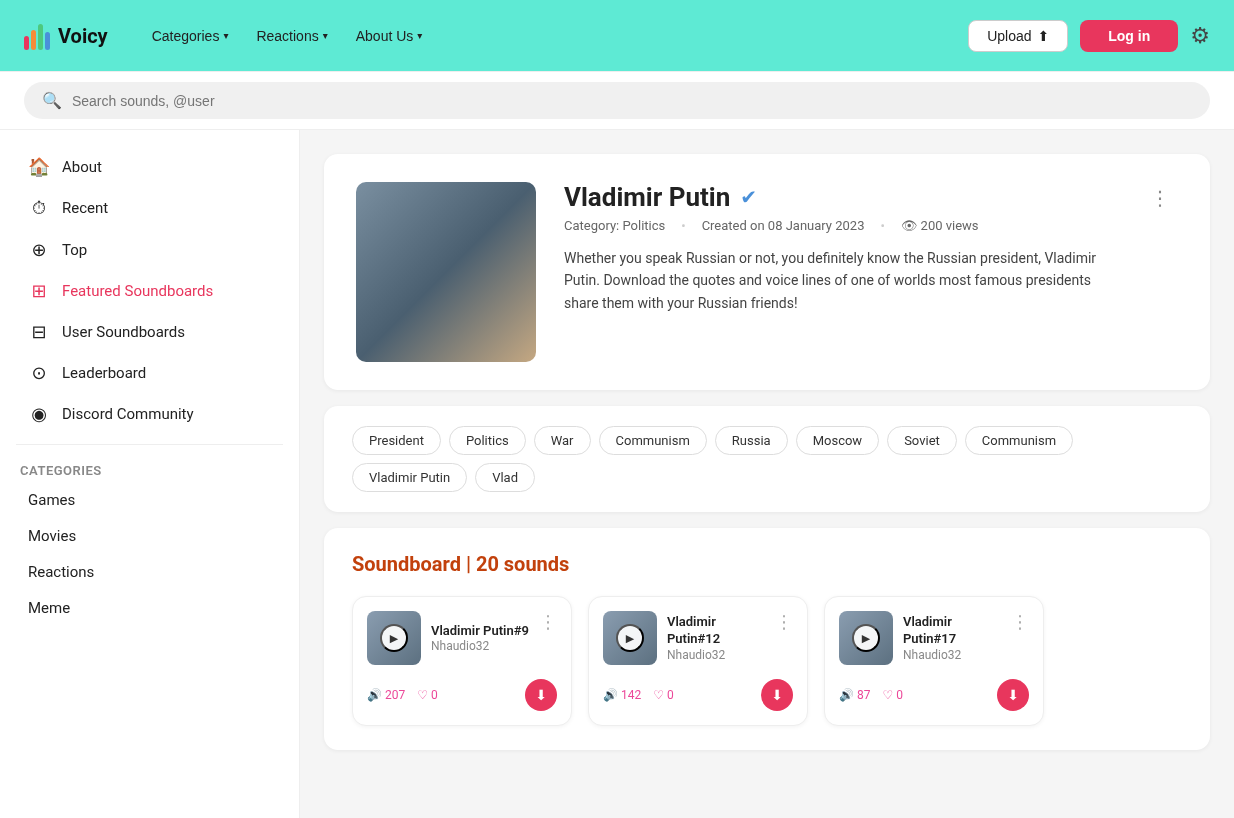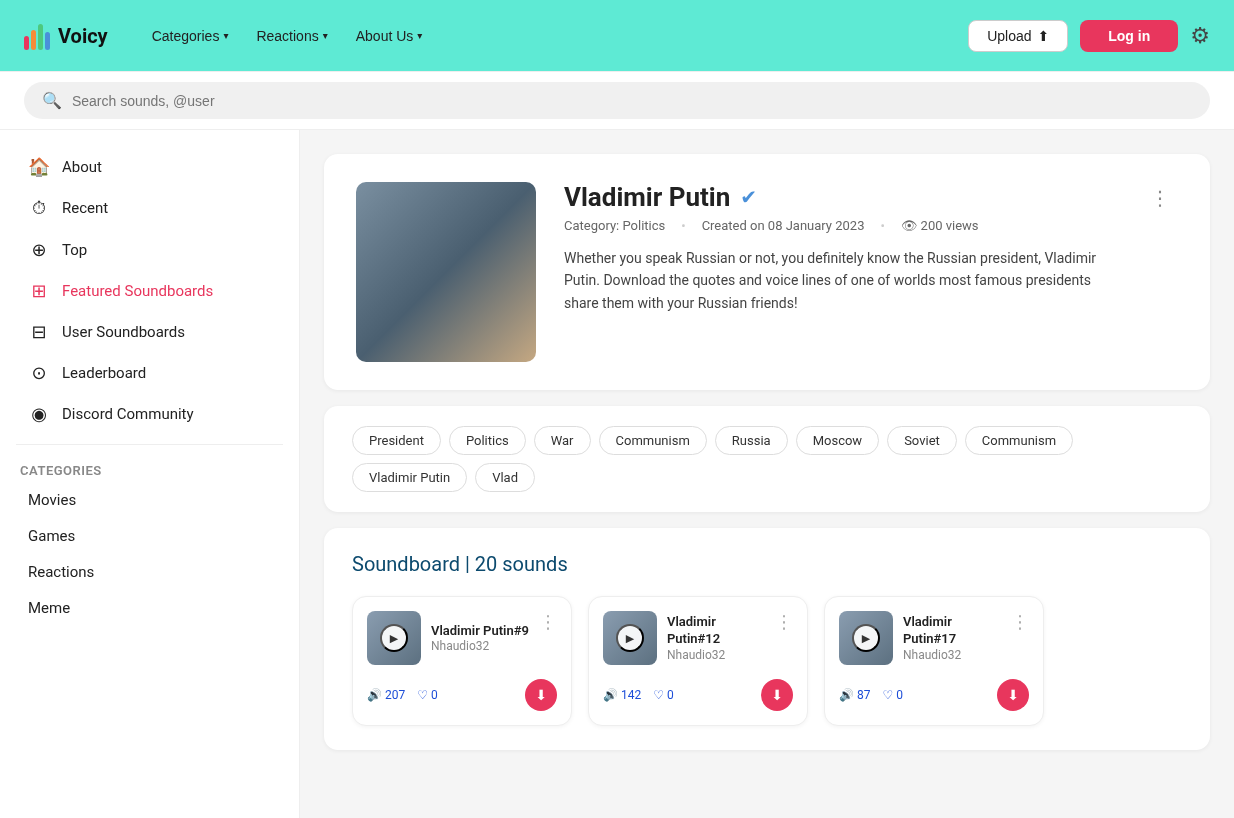--- a/index.html
+++ b/index.html
@@ -230,8 +230,8 @@
     <hr class="sidebar-divider">
     <div class="categories-title">Categories</div>
     <div id="sidebar-categories">
+        <div class="sidebar-cat">Games</div>
         <div class="sidebar-cat">Movies</div>
-        <div class="sidebar-cat">Games</div>
         <div class="sidebar-cat">Reactions</div>
         <div class="sidebar-cat">Meme</div>
       </div>

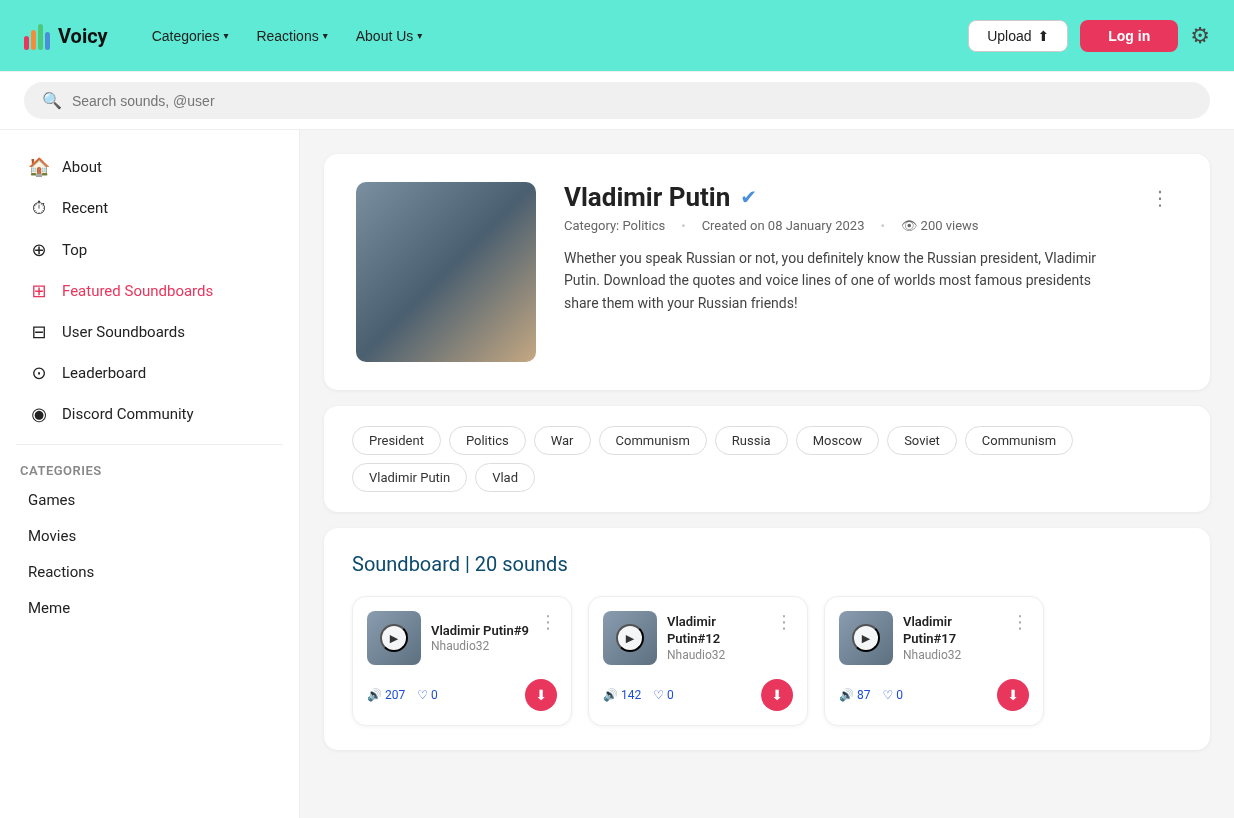--- a/index.html
+++ b/index.html
@@ -113,7 +113,7 @@
     
     .soundboard-section { background: #fff; border-radius: 14px; padding: 24px 28px; box-shadow: 0 1px 4px rgba(0,0,0,0.06); }
     .soundboard-header { font-size: 20px; font-weight: 700; margin-bottom: 20px; }
-    .soundboard-header span { font-weight: 400; color: #0c4a6e; }
+    .soundboard-header span { font-weight: 700; color: #c2410c; }
     .sound-cards { display: flex; gap: 16px; flex-wrap: wrap; }
     .sound-card {
       background: #fff; border: 1px solid #eee; border-radius: 14px;

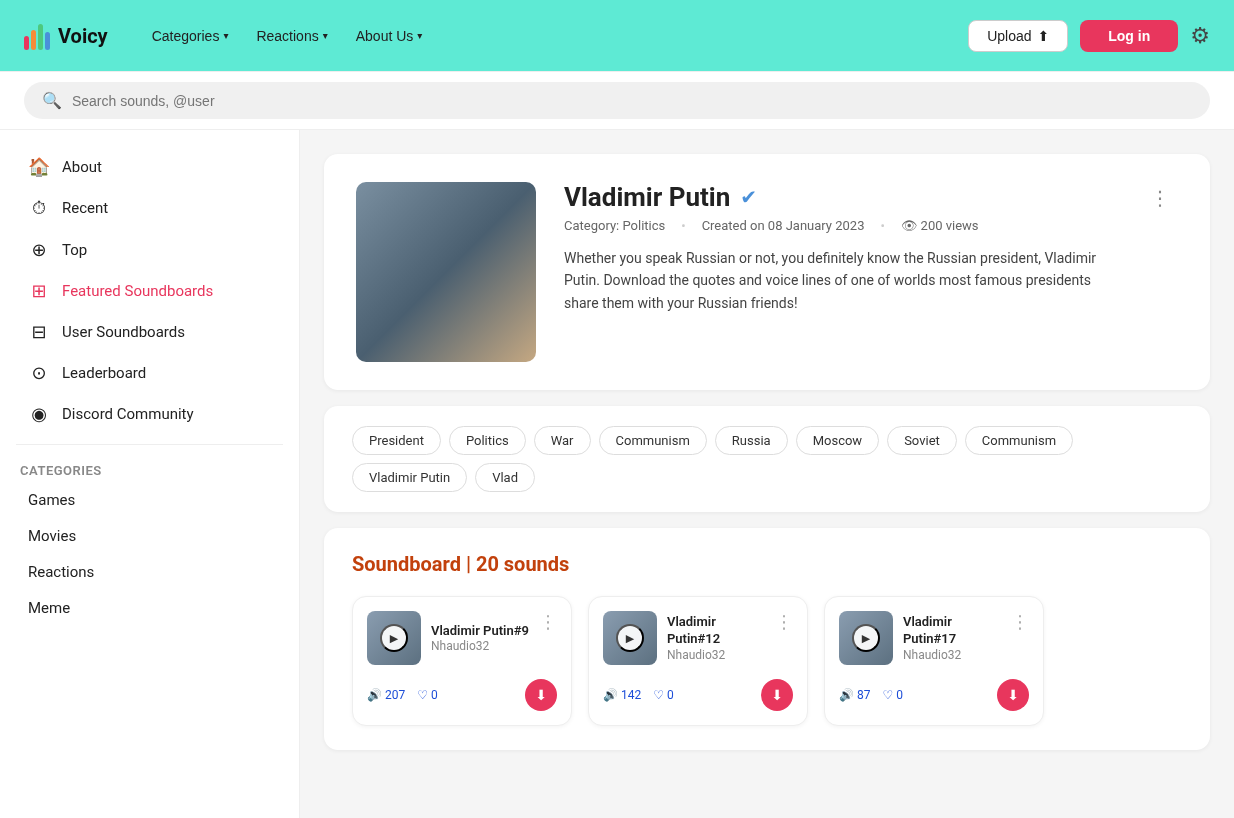--- a/index.html
+++ b/index.html
@@ -141,7 +141,7 @@
     .sound-menu { font-size: 18px; color: #aaa; cursor: pointer; margin-left: auto; align-self: flex-start; }
     .sound-author { font-size: 12px; color: #888; }
     .sound-footer { display: flex; align-items: center; justify-content: space-between; margin-top: 4px; }
-    .sound-stats { display: flex; align-items: center; gap: 12px; font-size: 12px; color: #1d4ed8; justify-content: space-between; }
+    .sound-stats { display: flex; align-items: center; gap: 12px; font-size: 12px; color: #ec4899; justify-content: space-between; }
     .sound-stat { display: flex; align-items: center; gap: 4px; }
     .download-btn {
       width: 32px; height: 32px; border-radius: 50%; background: #e8365d;

